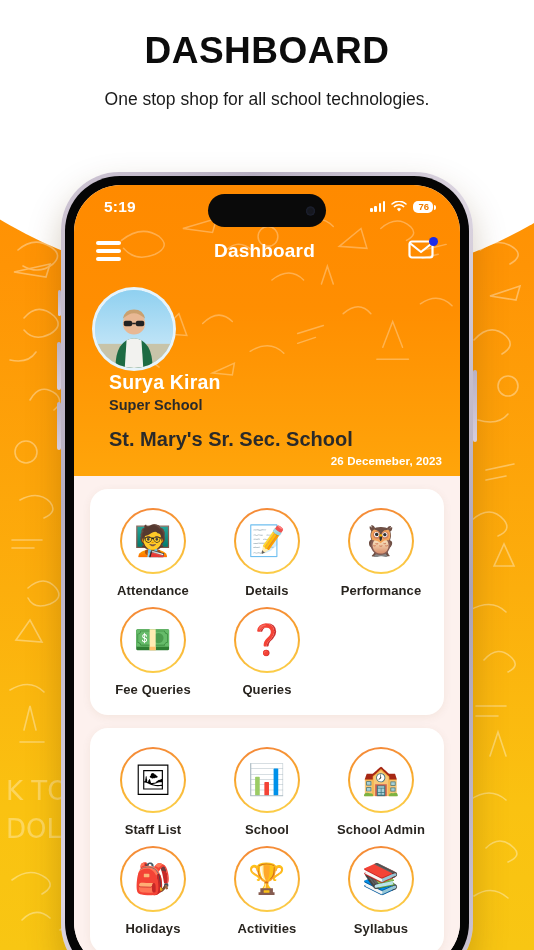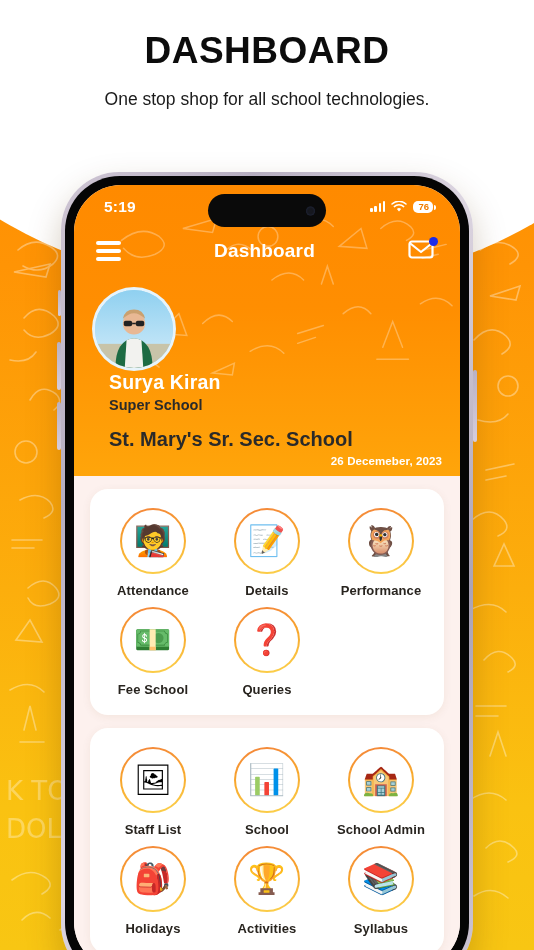--- a/index.html
+++ b/index.html
@@ -445,7 +445,7 @@
               <div class="ring">
                   <span class="glyph">💵</span>
                 </div>
-              <div class="tile-label">Fee School</div>
+              <div class="tile-label">Fee Queries</div>
             </div>
             <div class="tile">
               <div class="ring">

